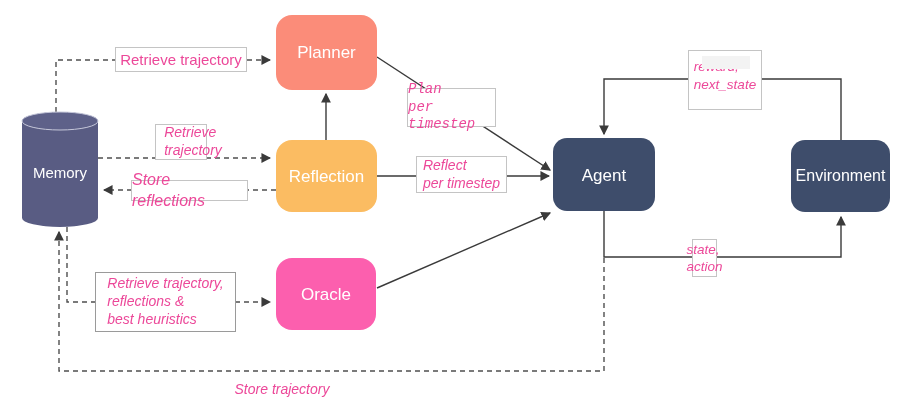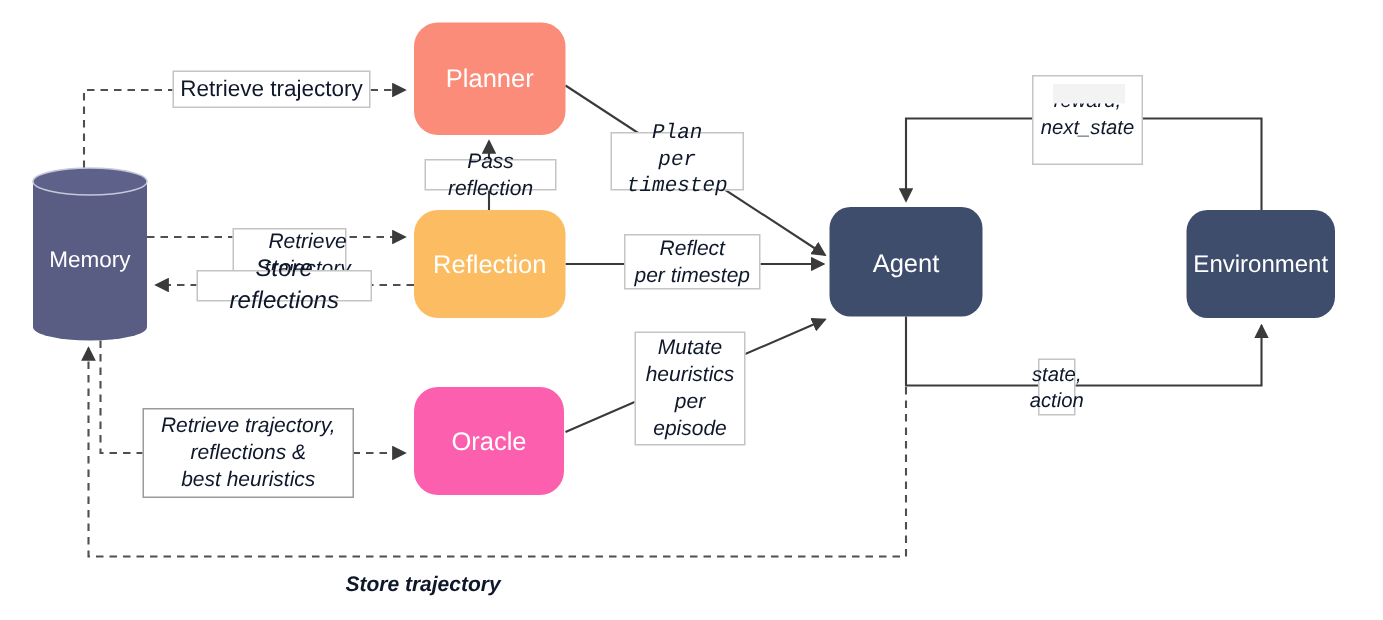--- a/index.html
+++ b/index.html
@@ -10,7 +10,7 @@
   #wires{position:absolute;left:0;top:0;z-index:1;}
   .edge-label{
     position:absolute;z-index:2;display:flex;align-items:center;justify-content:center;
-    text-align:center;white-space:pre-line;background:#ffffff;color:#0f172a;
+    white-space:pre-line;background:#ffffff;color:#ec4899;
     border:1px solid #c4c4c4;font-style:italic;font-size:14px;line-height:1.28;
     box-sizing:border-box;
   }

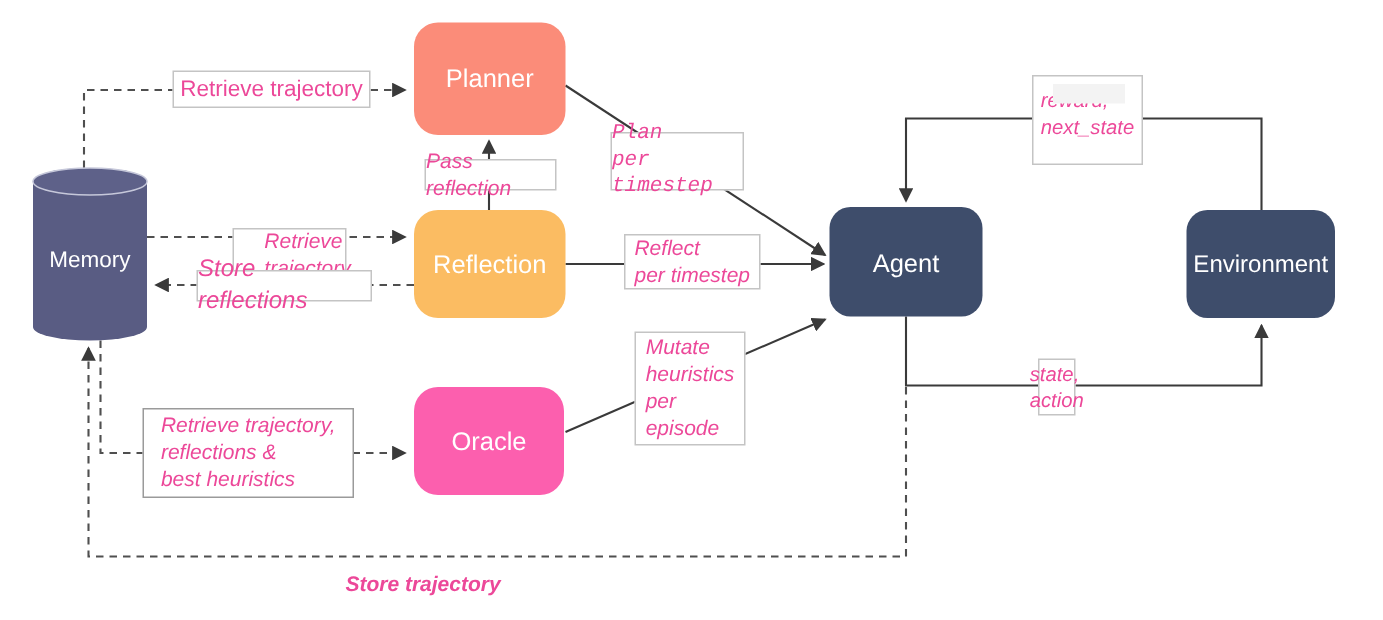--- a/index.html
+++ b/index.html
@@ -80,7 +80,6 @@
 
   <div class="edge-label upright" style="left:115px;top:47px;width:132px;height:25px;">Retrieve trajectory</div>
 
-  <div class="edge-label" style="left:283px;top:106px;width:88px;height:21px;">Pass reflection</div>
 
   <div class="edge-label" style="left:155px;top:152px;width:76px;height:36px;padding-left:24px;">Retrieve
 trajectory</div>

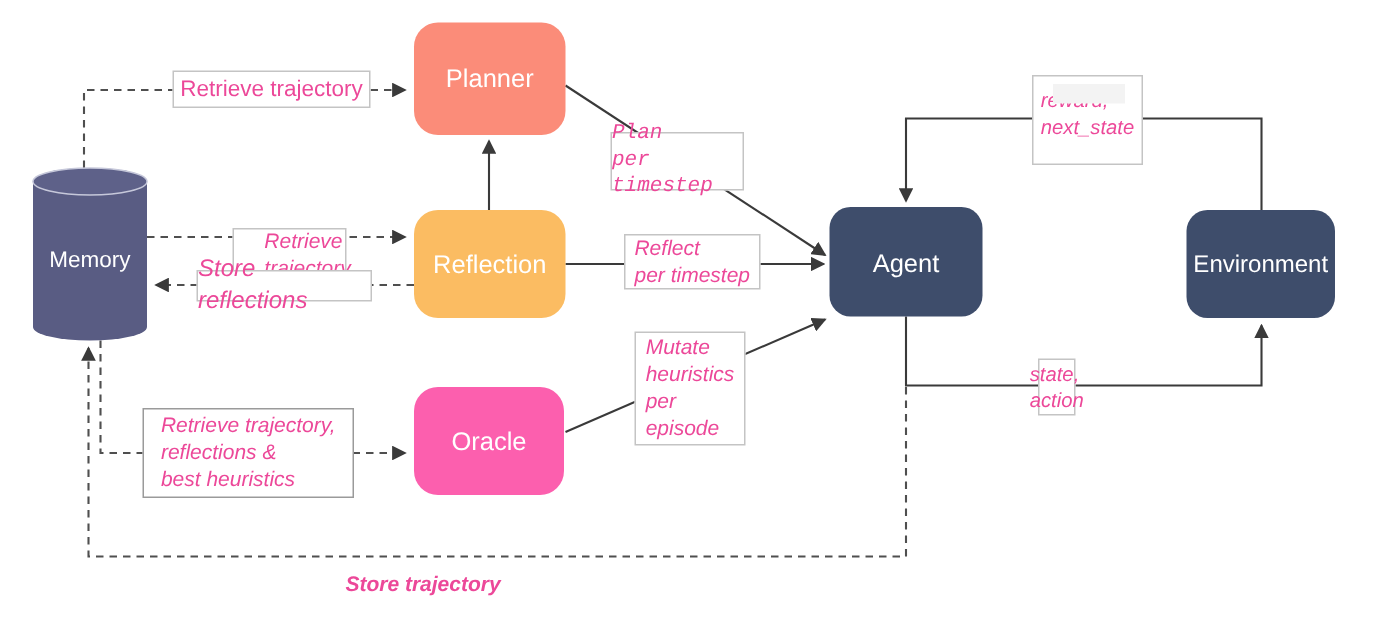--- a/index.html
+++ b/index.html
@@ -81,7 +81,7 @@
   <div class="edge-label upright" style="left:115px;top:47px;width:132px;height:25px;">Retrieve trajectory</div>
 
 
-  <div class="edge-label" style="left:155px;top:152px;width:76px;height:36px;padding-left:24px;">Retrieve
+  <div class="edge-label" style="left:155px;top:124px;width:52px;height:36px;padding-left:24px;">Retrieve
 trajectory</div>
 
   <div class="edge-label" style="left:131px;top:180px;width:117px;height:21px;font-size:16px;">Store reflections</div>

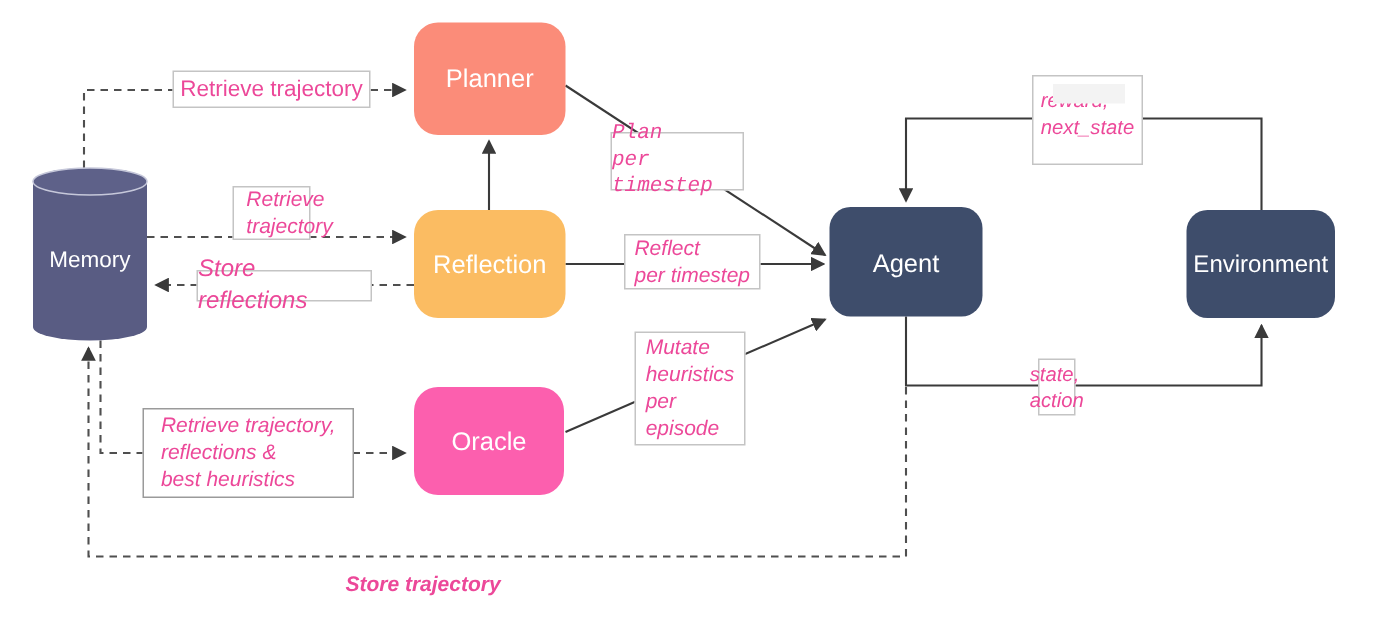--- a/index.html
+++ b/index.html
@@ -96,10 +96,6 @@
   <div class="edge-label" style="left:416px;top:156px;width:91px;height:37px;">Reflect
 per timestep</div>
 
-  <div class="edge-label" style="left:423px;top:221px;width:74px;height:76px;">Mutate
-heuristics
-per
-episode</div>
 
   <div class="edge-label bottom-align" style="left:676px;top:50px;width:74px;height:60px;font-size:13.5px;">
     <span class="smudge"></span>

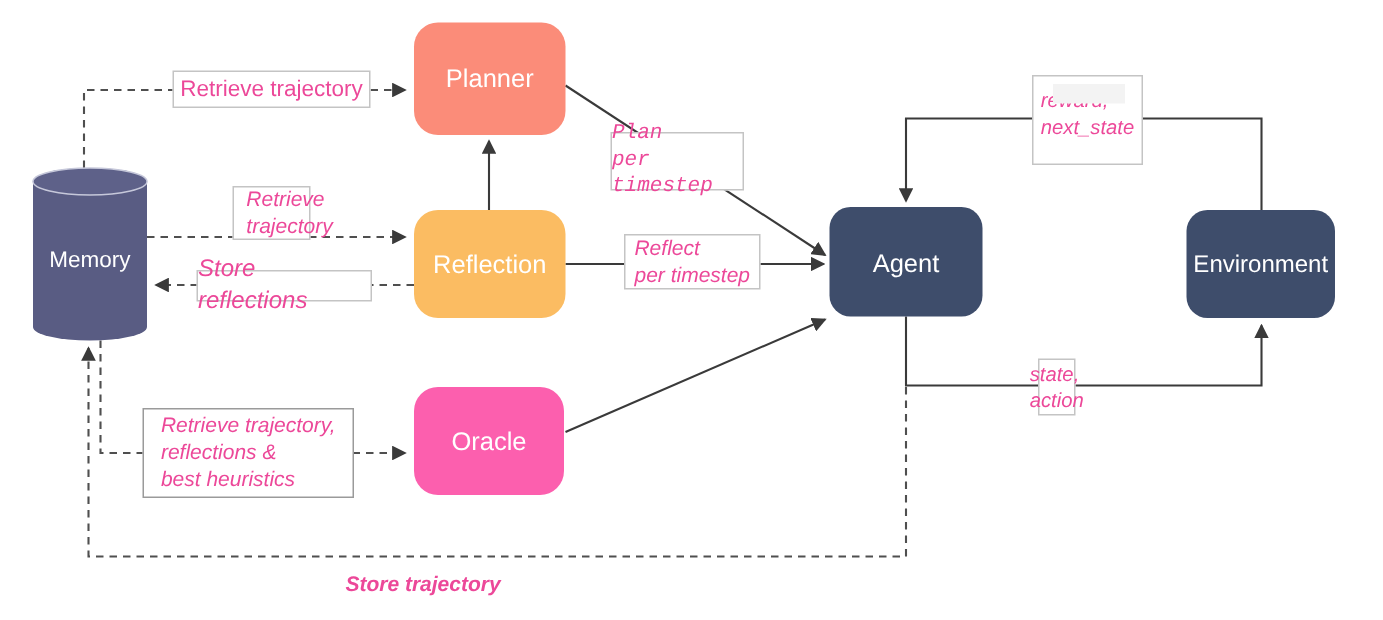--- a/index.html
+++ b/index.html
@@ -14,7 +14,7 @@
     border:1px solid #c4c4c4;font-style:italic;font-size:14px;line-height:1.28;
     box-sizing:border-box;
   }
-  .edge-label.no-border{border:none;background:transparent;font-weight:bold;}
+  .edge-label.no-border{border:none;background:transparent;}
   .edge-label.upright{font-style:normal;font-size:15px;}
   .edge-label.darker{border-color:#9a9a9a;}
   .edge-label.bottom-align{flex-direction:column;justify-content:flex-end;padding-bottom:16px;margin-left:12px;}

